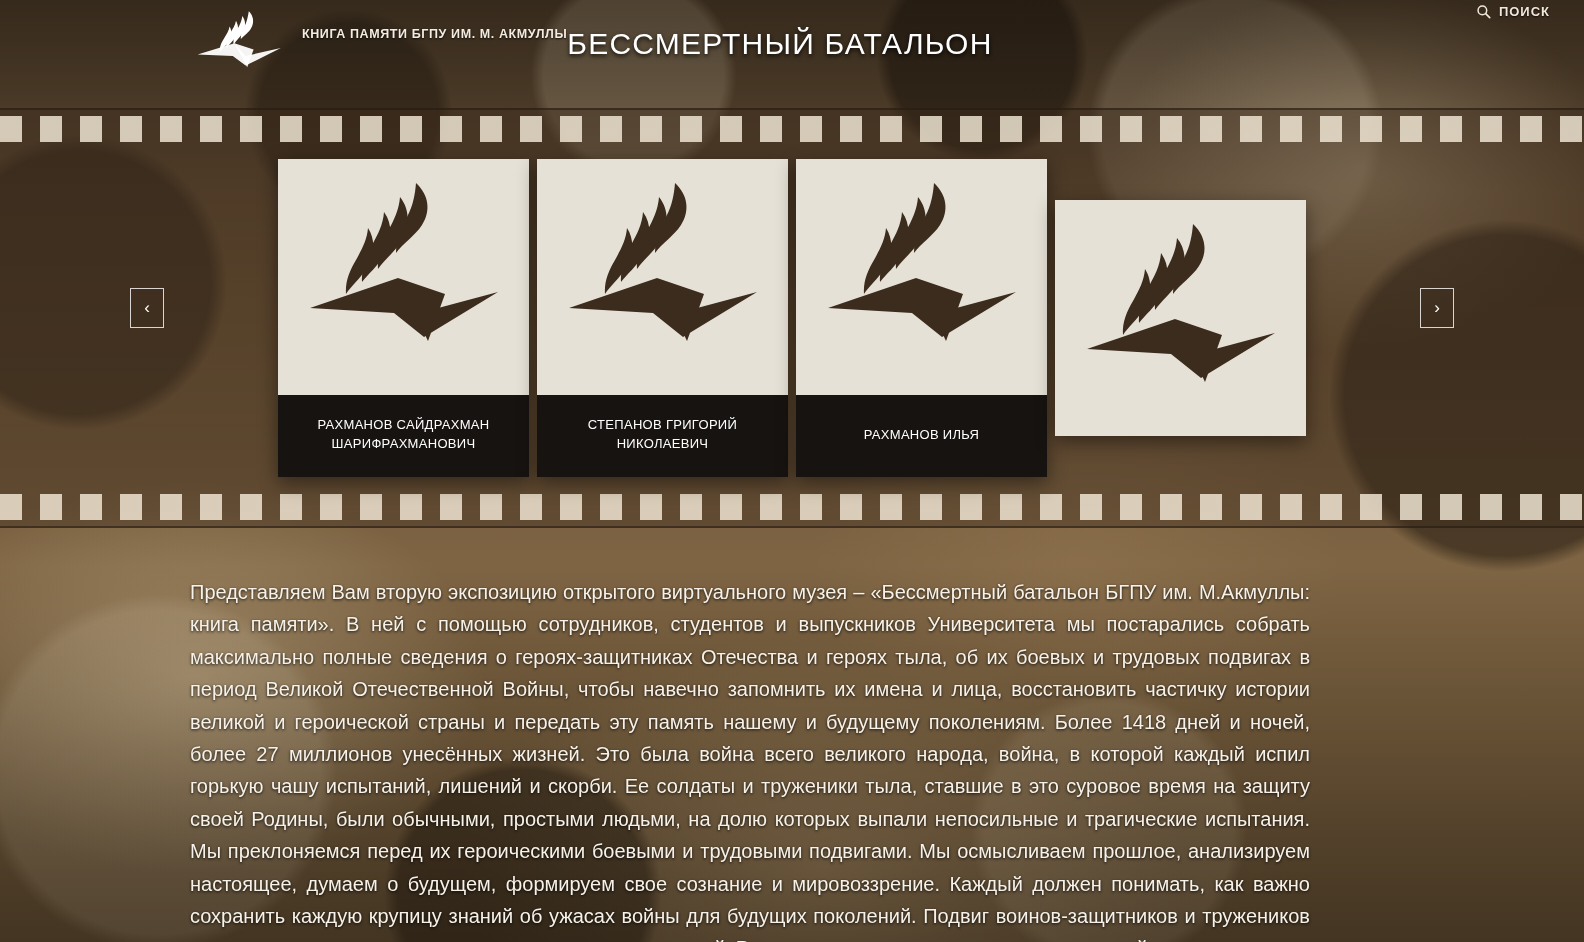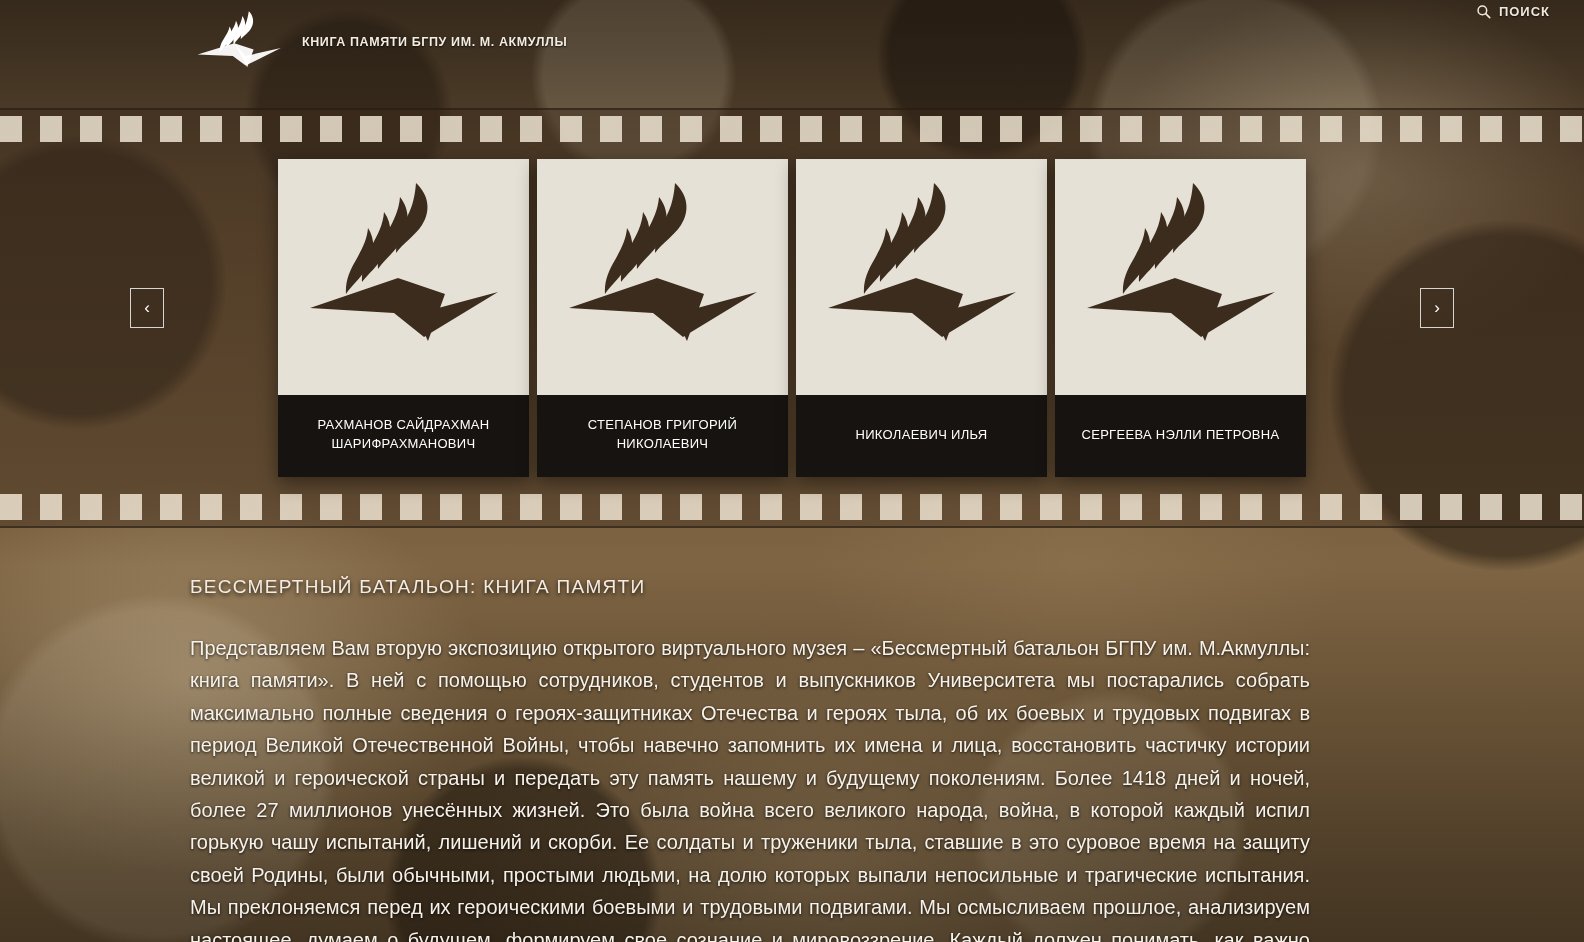--- a/index.html
+++ b/index.html
@@ -224,6 +224,7 @@
       </span>
       <span class="brand-texts">
         <span class="brand-kicker">КНИГА ПАМЯТИ БГПУ ИМ. М. АКМУЛЛЫ</span>
+        <span class="brand-title">БЕССМЕРТНЫЙ БАТАЛЬОН</span>
       </span>
     </div>
 

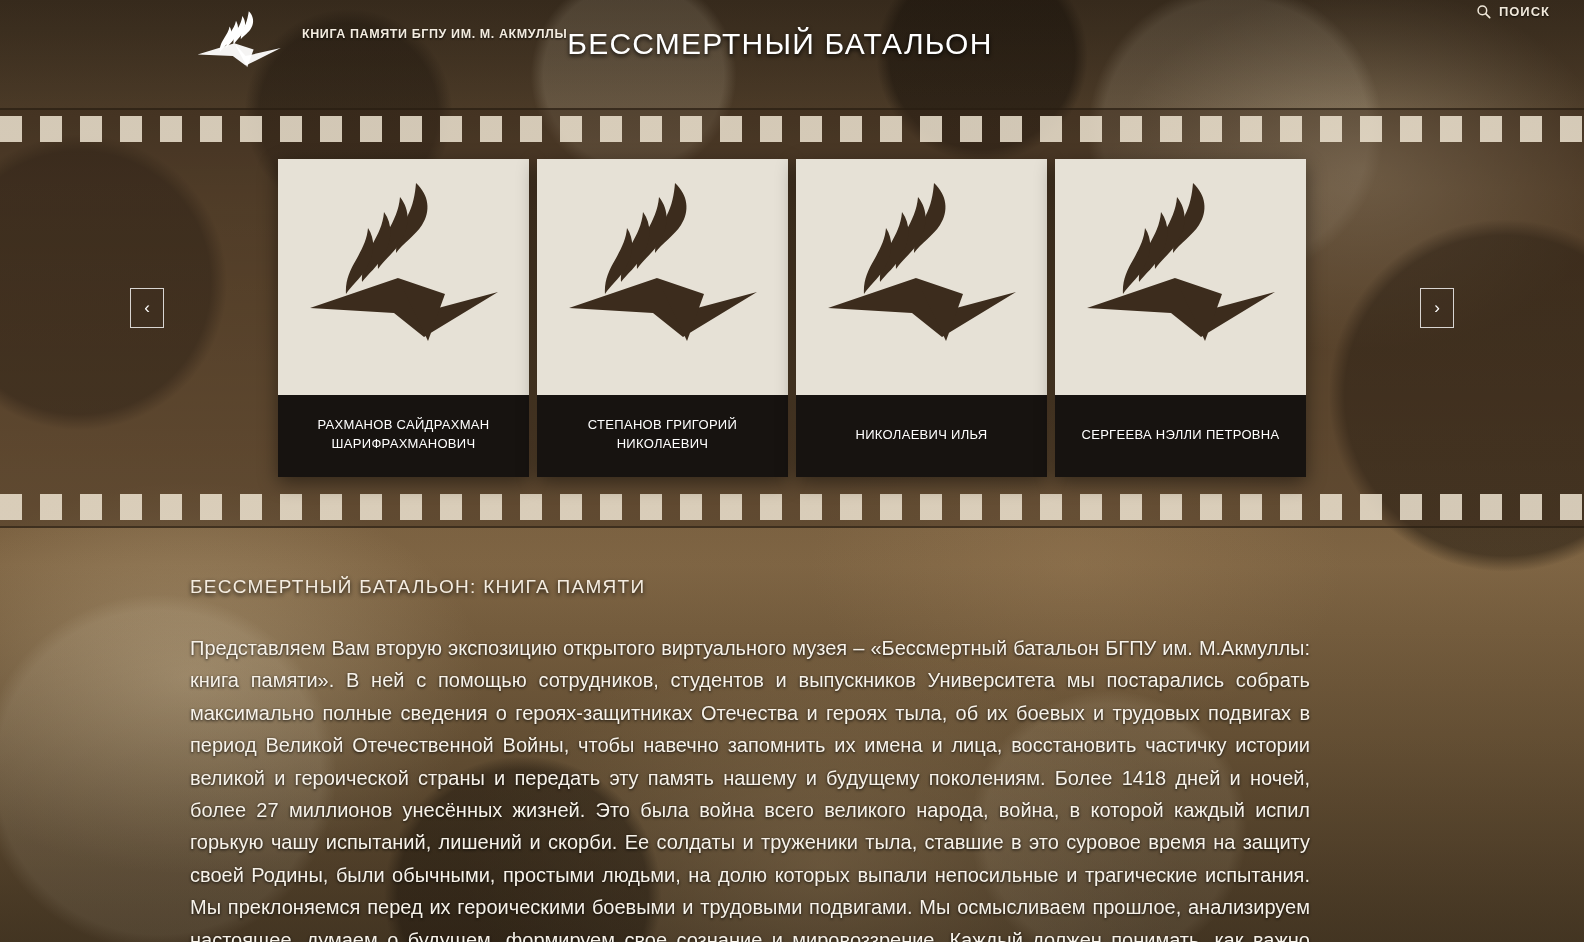--- a/index.html
+++ b/index.html
@@ -303,7 +303,7 @@
             </svg>
           </span>
         </div>
-        <div class="card-caption">НИКОЛАЕВИЧ ИЛЬЯ</div>
+        <div class="card-caption">РАХМАНОВ ИЛЬЯ</div>
       </div>
 
       <div class="card">

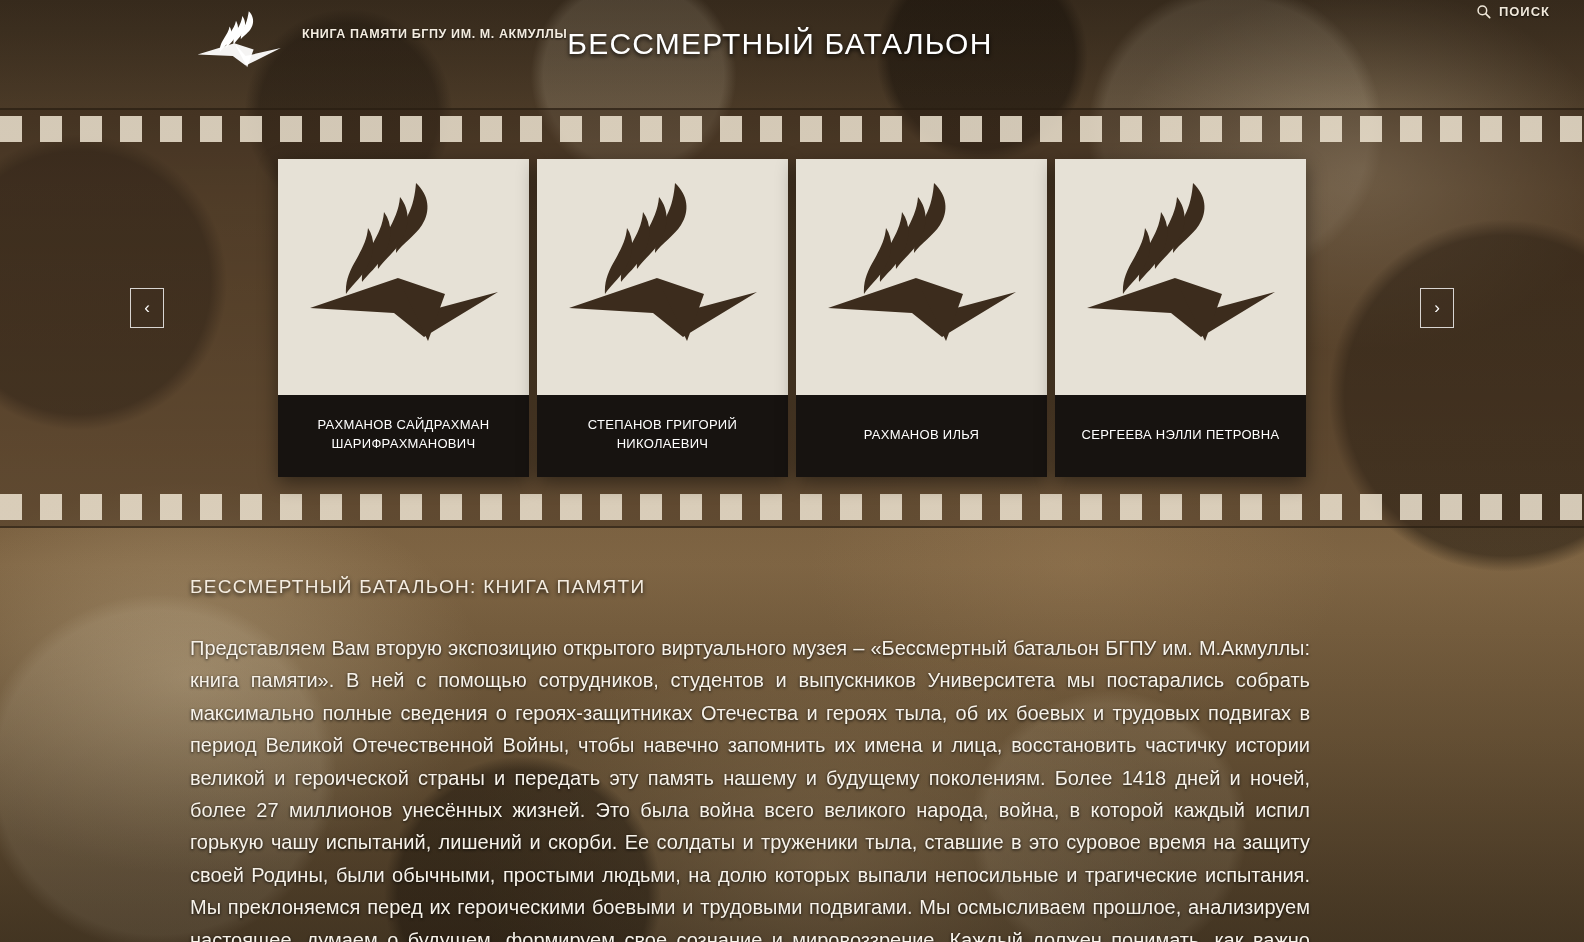--- a/index.html
+++ b/index.html
@@ -321,7 +321,6 @@
             </svg>
           </span>
         </div>
-        <div class="card-caption">СЕРГЕЕВА НЭЛЛИ ПЕТРОВНА</div>
       </div>
 
     </div>

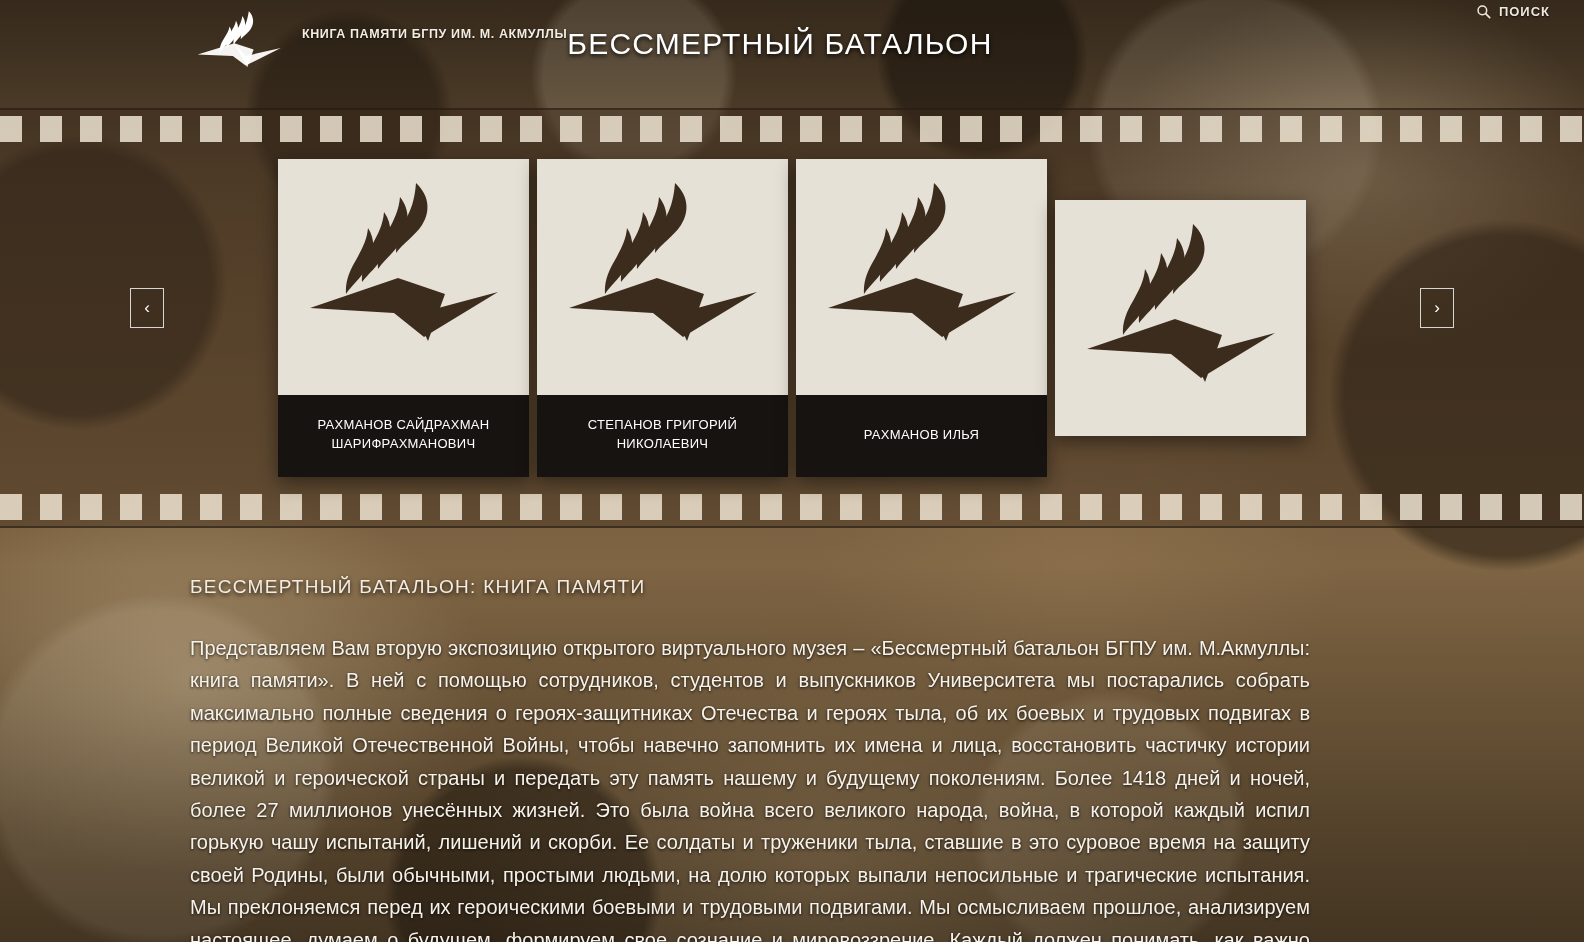--- a/index.html
+++ b/index.html
@@ -327,7 +327,6 @@
   </div>
 
   <div class="main">
-    <h2 class="section-title">БЕССМЕРТНЫЙ БАТАЛЬОН: КНИГА ПАМЯТИ</h2>
     <p class="article">Представляем Вам вторую экспозицию открытого виртуального музея – «Бессмертный батальон БГПУ им. М.Акмуллы: книга памяти». В ней с помощью сотрудников, студентов и выпускников Университета мы постарались собрать максимально полные сведения о героях-защитниках Отечества и героях тыла, об их боевых и трудовых подвигах в период Великой Отечественной Войны, чтобы навечно запомнить их имена и лица, восстановить частичку истории великой и героической страны и передать эту память нашему и будущему поколениям. Более 1418 дней и ночей, более 27 миллионов унесённых жизней. Это была война всего великого народа, война, в которой каждый испил горькую чашу испытаний, лишений и скорби. Ее солдаты и труженики тыла, ставшие в это суровое время на защиту своей Родины, были обычными, простыми людьми, на долю которых выпали непосильные и трагические испытания. Мы преклоняемся перед их героическими боевыми и трудовыми подвигами. Мы осмысливаем прошлое, анализируем настоящее, думаем о будущем, формируем свое сознание и мировоззрение. Каждый должен понимать, как важно сохранить каждую крупицу знаний об ужасах войны для будущих поколений. Подвиг воинов-защитников и тружеников тыла – это пример самоотверженного служения своей Родине и своему народу, пример величайшего героизма и патриотизма!</p>
   </div>
 

